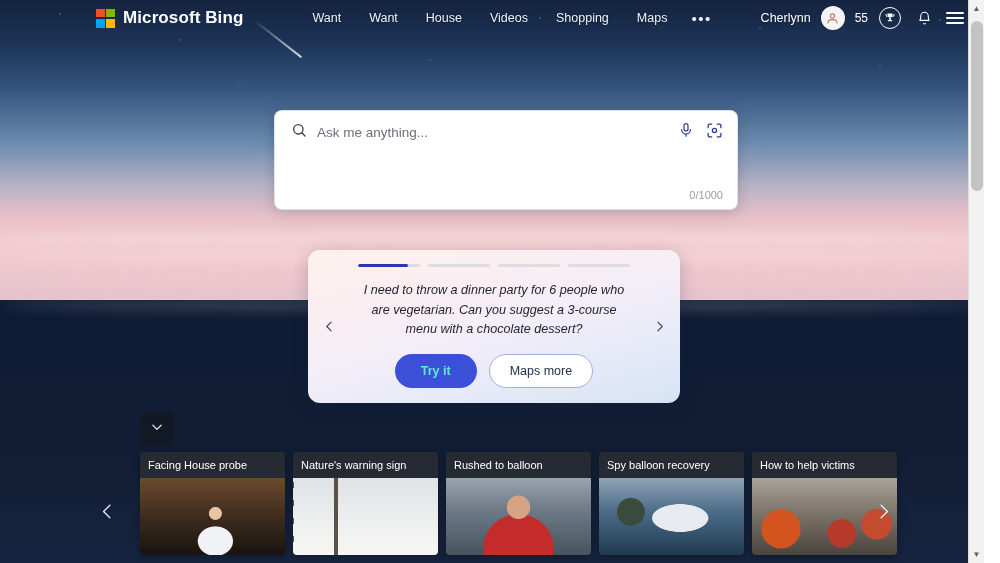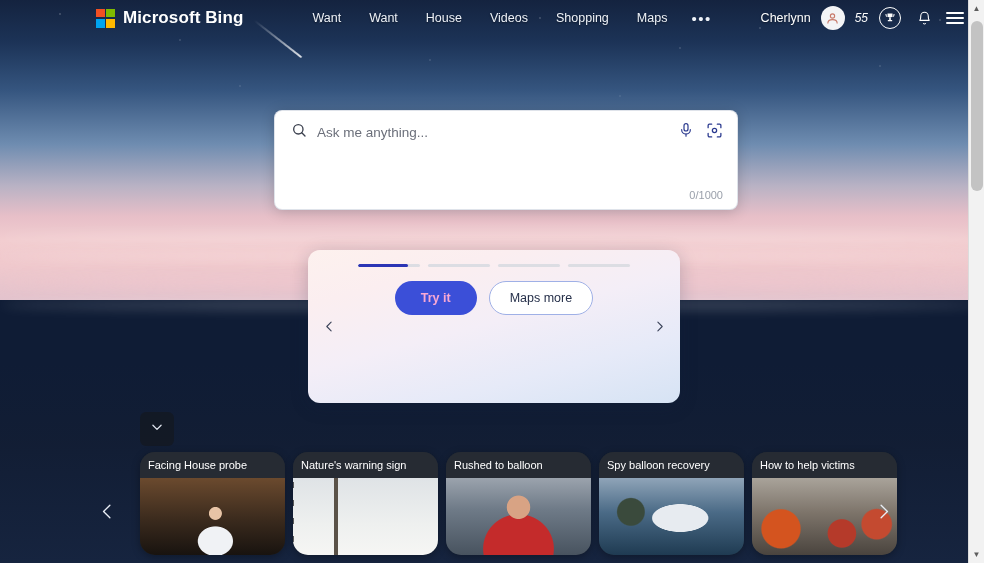--- a/index.html
+++ b/index.html
@@ -114,7 +114,7 @@
     display: flex; align-items: center; justify-content: center;
     cursor: pointer;
   }
-  .points { color: #fff; font-size: 12px; font-style: italic; }
+  .points { color: #fff; font-size: 12px; }
   .icon-btn {
     width: 24px; height: 24px; display: flex; align-items: center;
     justify-content: center; cursor: pointer;

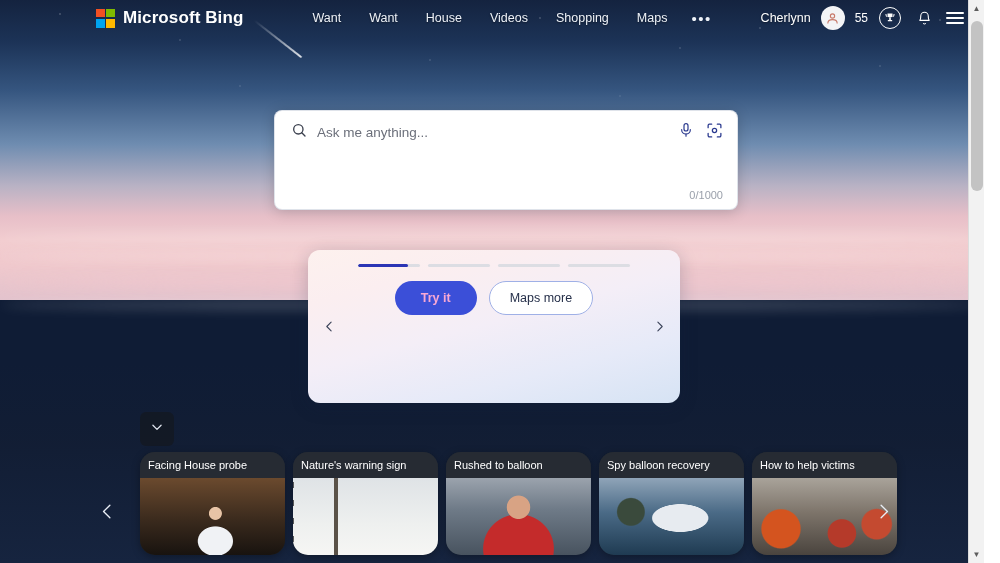--- a/index.html
+++ b/index.html
@@ -379,6 +379,7 @@
           <i style="width:0%"></i>
         </span>
     </div>
+    <div class="suggest-text">I need to throw a dinner party for 6 people who are vegetarian. Can you suggest a 3-course menu with a chocolate dessert?</div>
     <div class="card-btns">
       <button class="btn-try">Try it</button>
       <button class="btn-learn">Maps more</button>

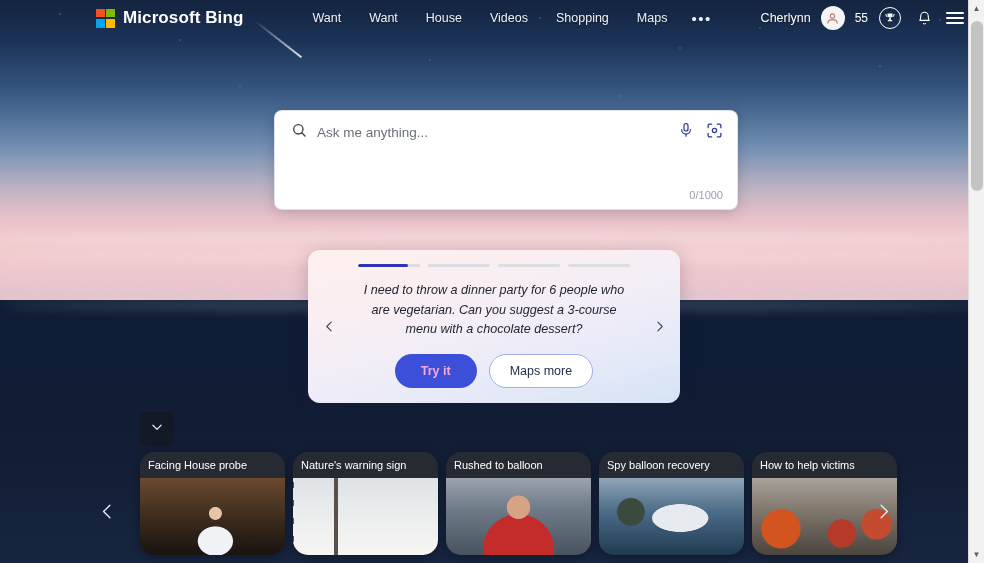--- a/index.html
+++ b/index.html
@@ -174,7 +174,7 @@
   }
   .card-btns { display: flex; gap: 12px; margin-top: 14px; }
   .btn-try {
-    background: #3b4fd8; color: #f9a8d4; border: none;
+    background: #3b4fd8; color: #5eead4; border: none;
     border-radius: 22px; padding: 9px 26px;
     font-size: 12.5px; font-weight: 700; cursor: pointer;
     font-family: inherit;

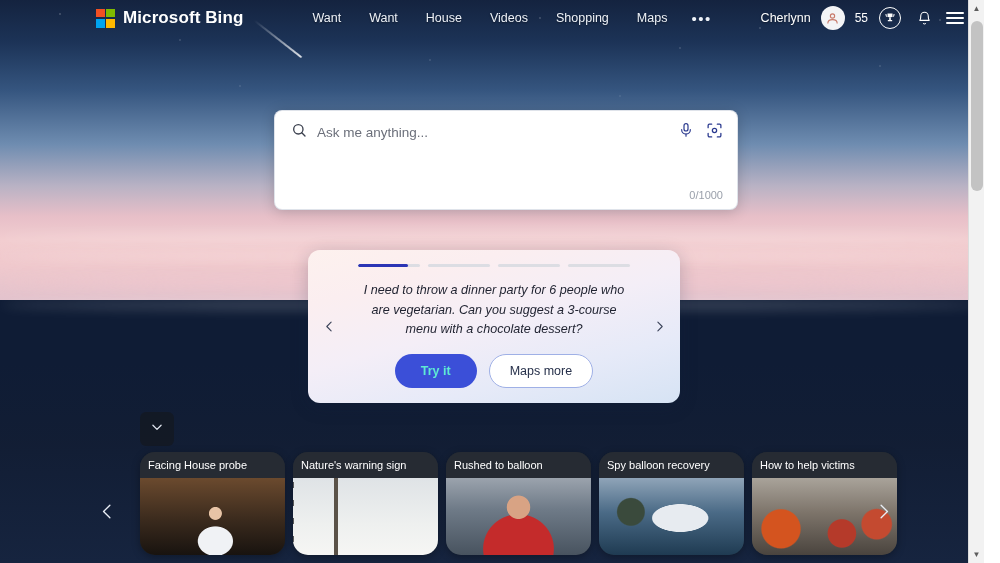--- a/index.html
+++ b/index.html
@@ -217,7 +217,7 @@
   }
   .news-card {
     width: 145px; height: 103px;
-    border-radius: 15px; overflow: hidden;
+    border-radius: 4px; overflow: hidden;
     background: #1d2633;
     box-shadow: 0 2px 8px rgba(0,0,0,.3);
     cursor: pointer; position: relative;

